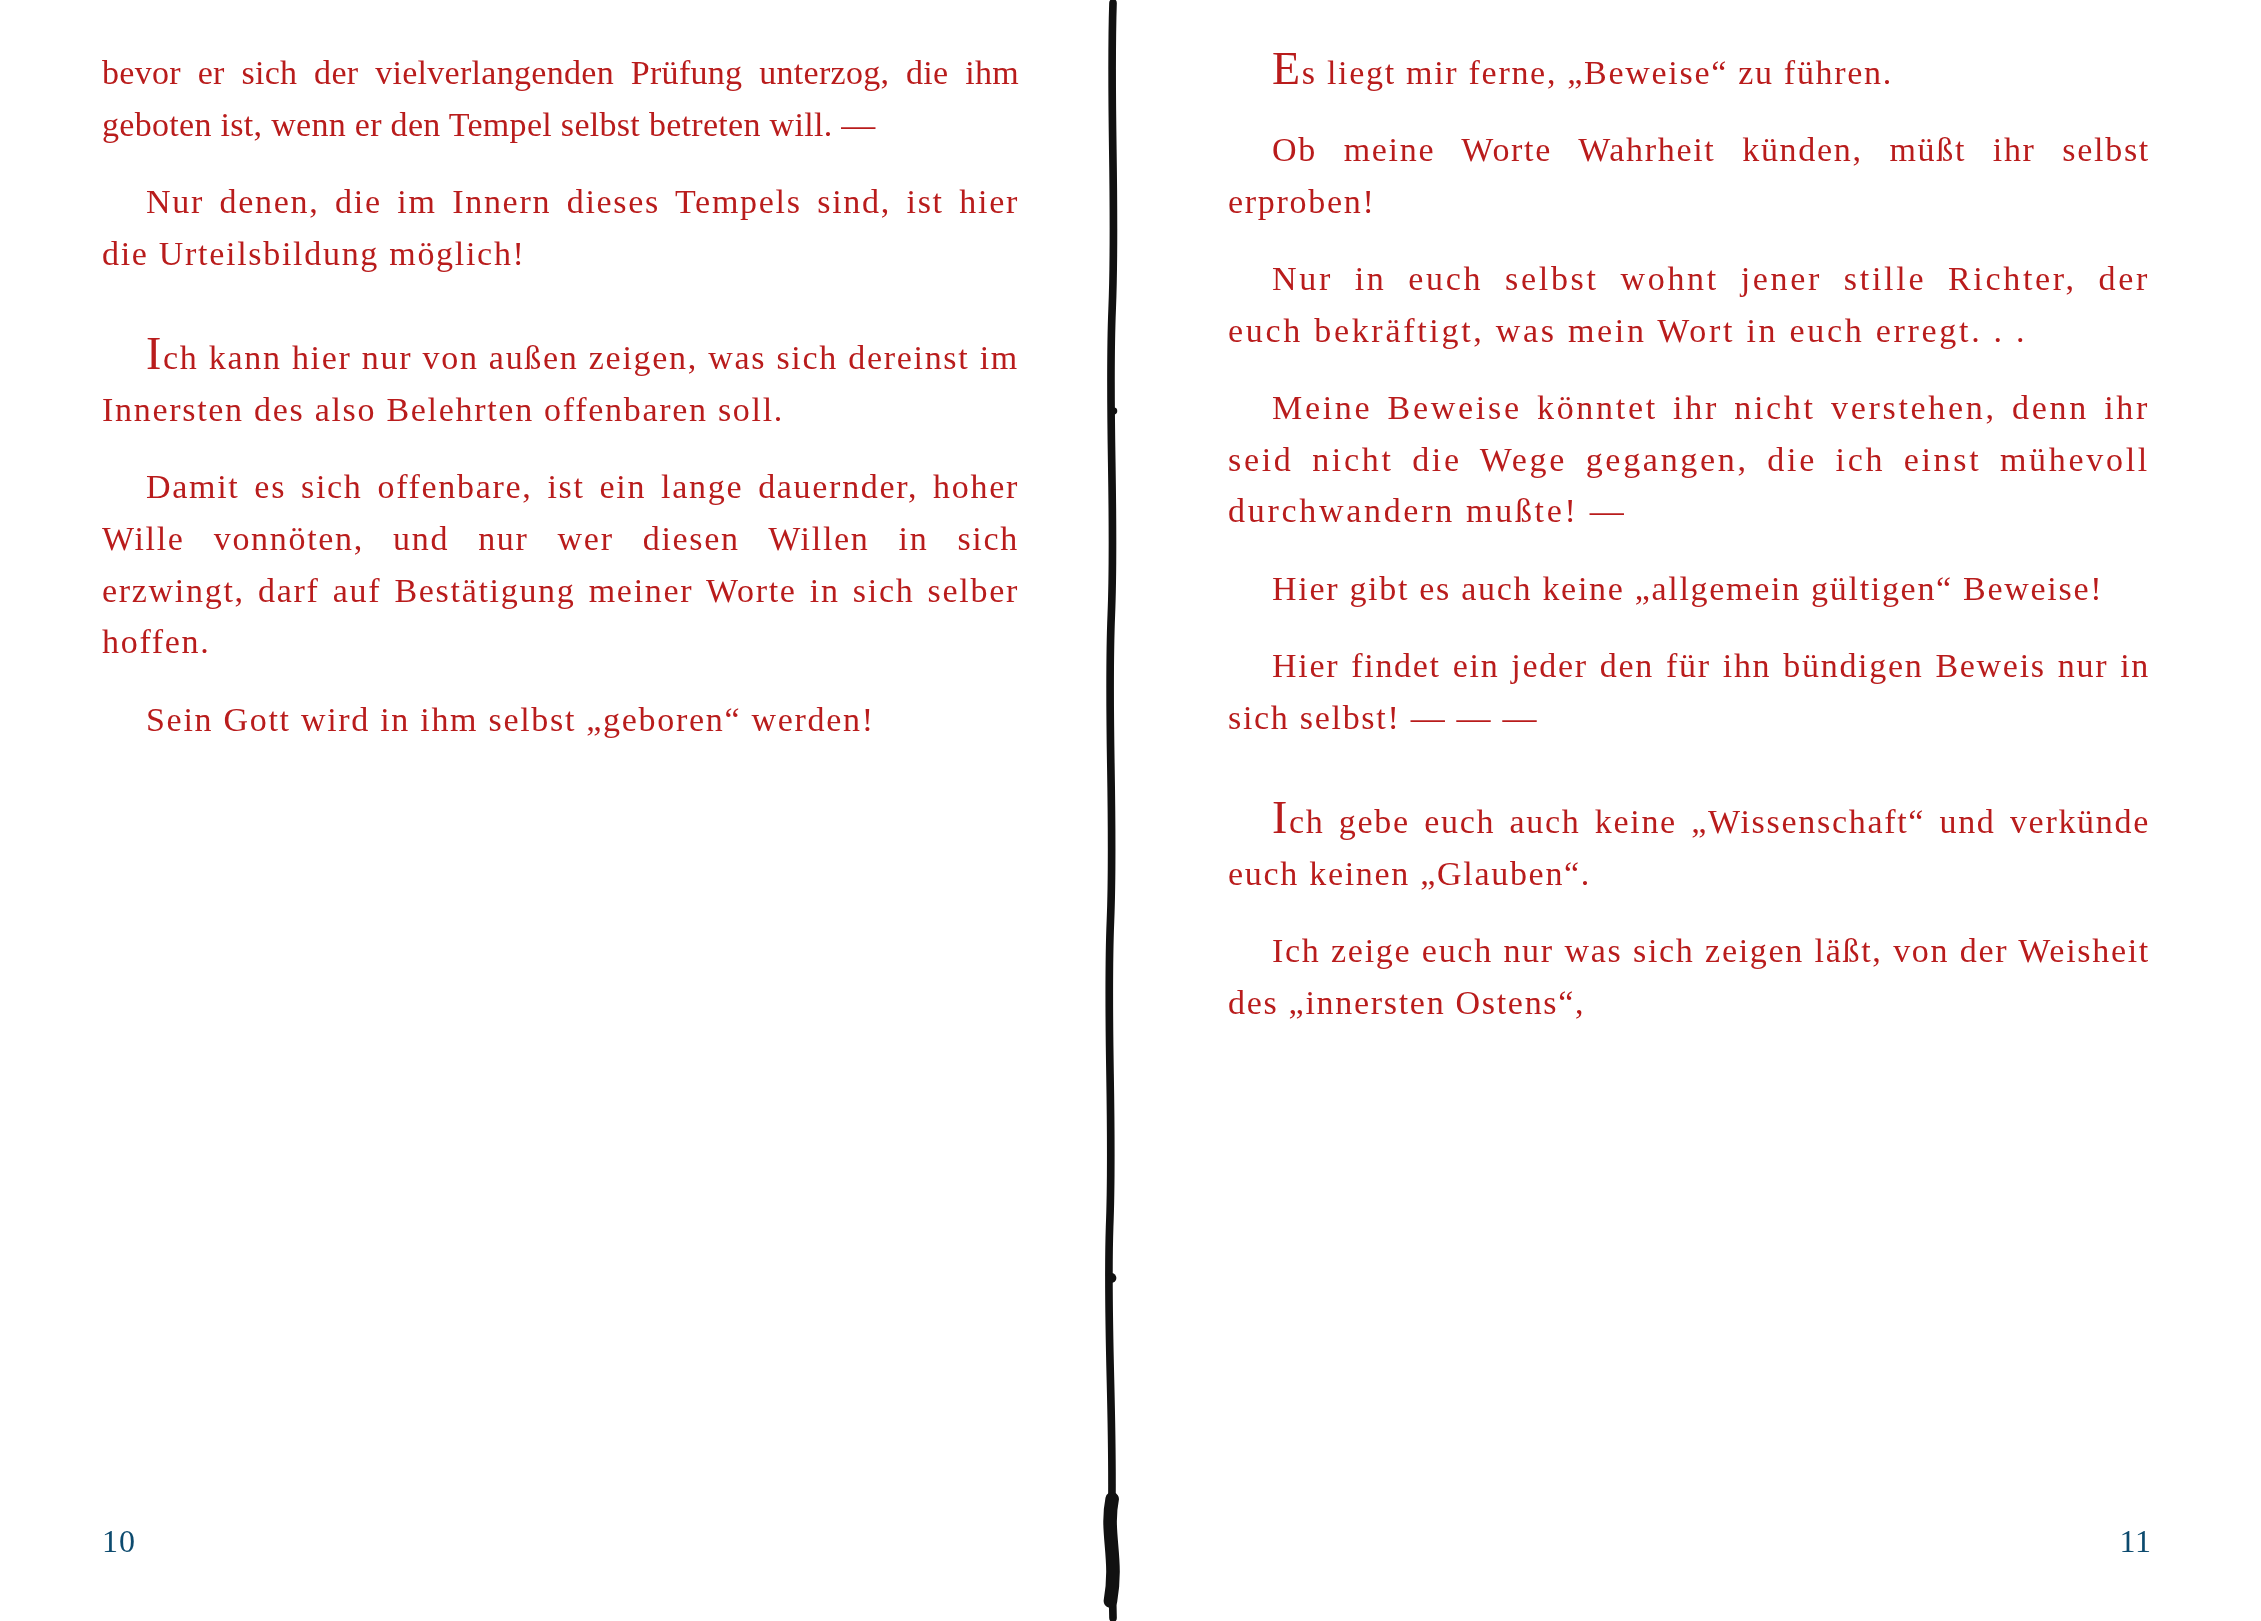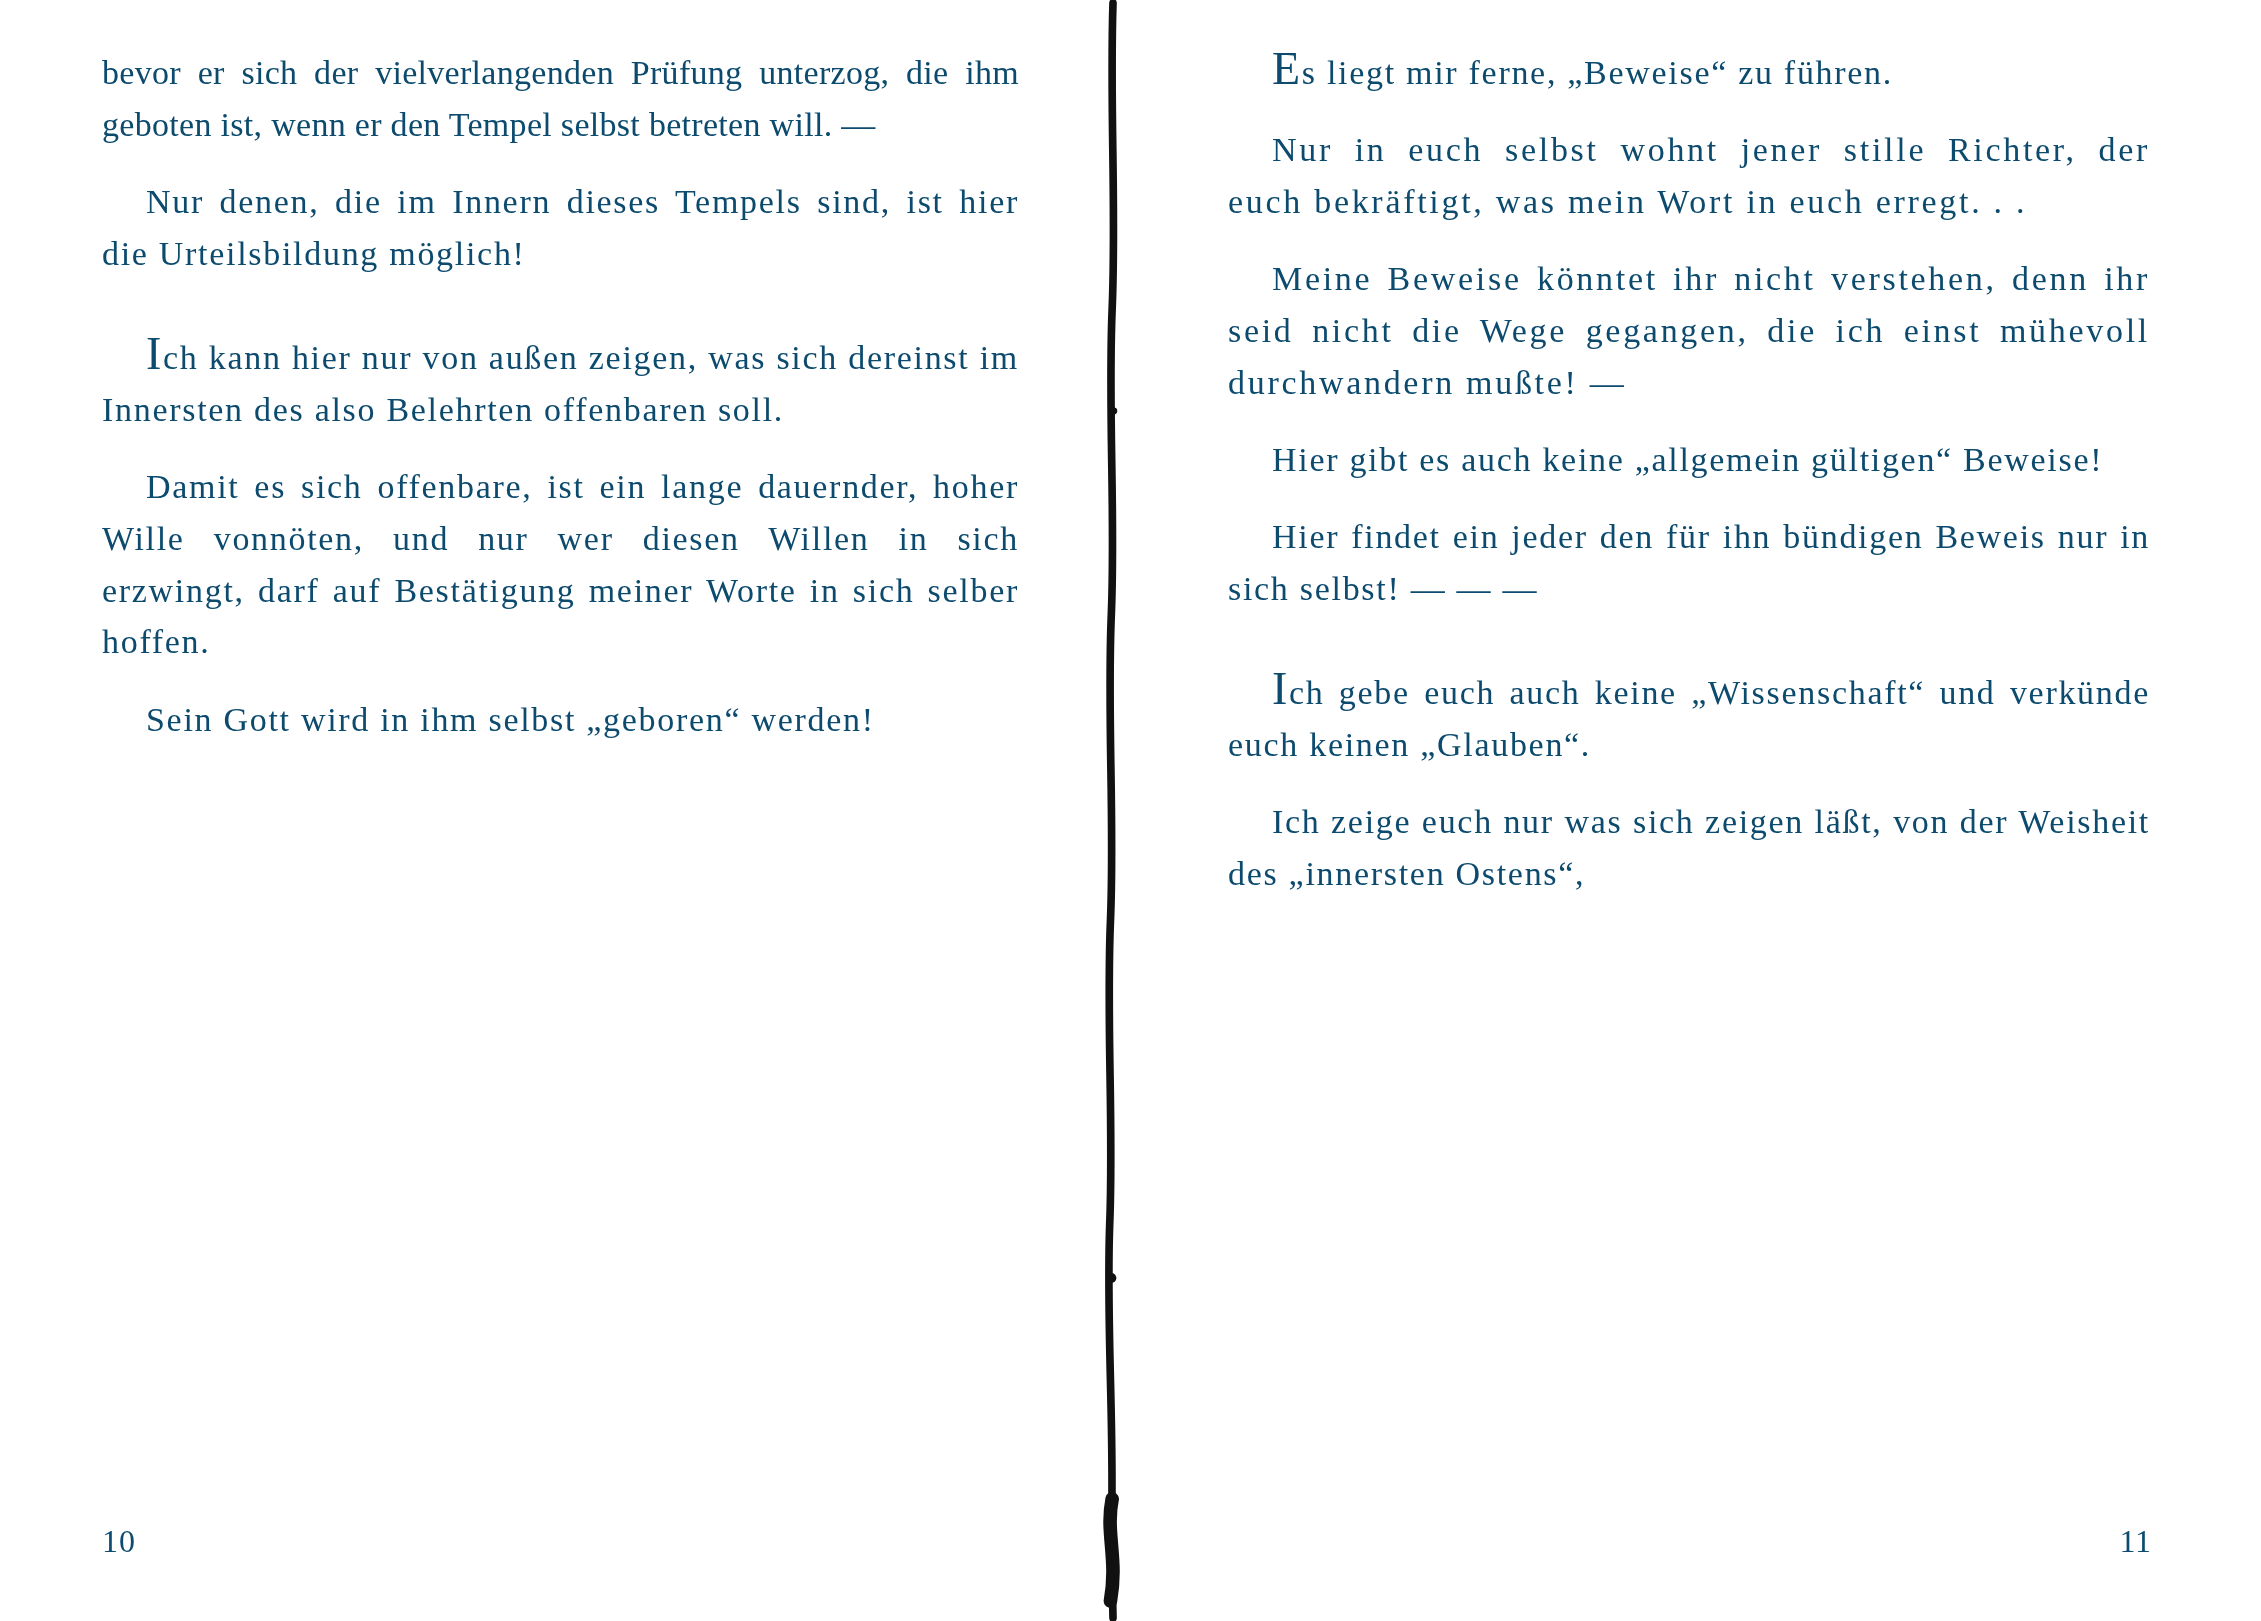--- a/index.html
+++ b/index.html
@@ -51,7 +51,7 @@
     letter-spacing: 0.3px;
     text-align: justify;
     text-indent: 44px;
-    color: #0c4a6e;
+    color: #b91c1c;
   }
   .para.noindent { text-indent: 0; }
   .para.gap-before { margin-top: 53px; }

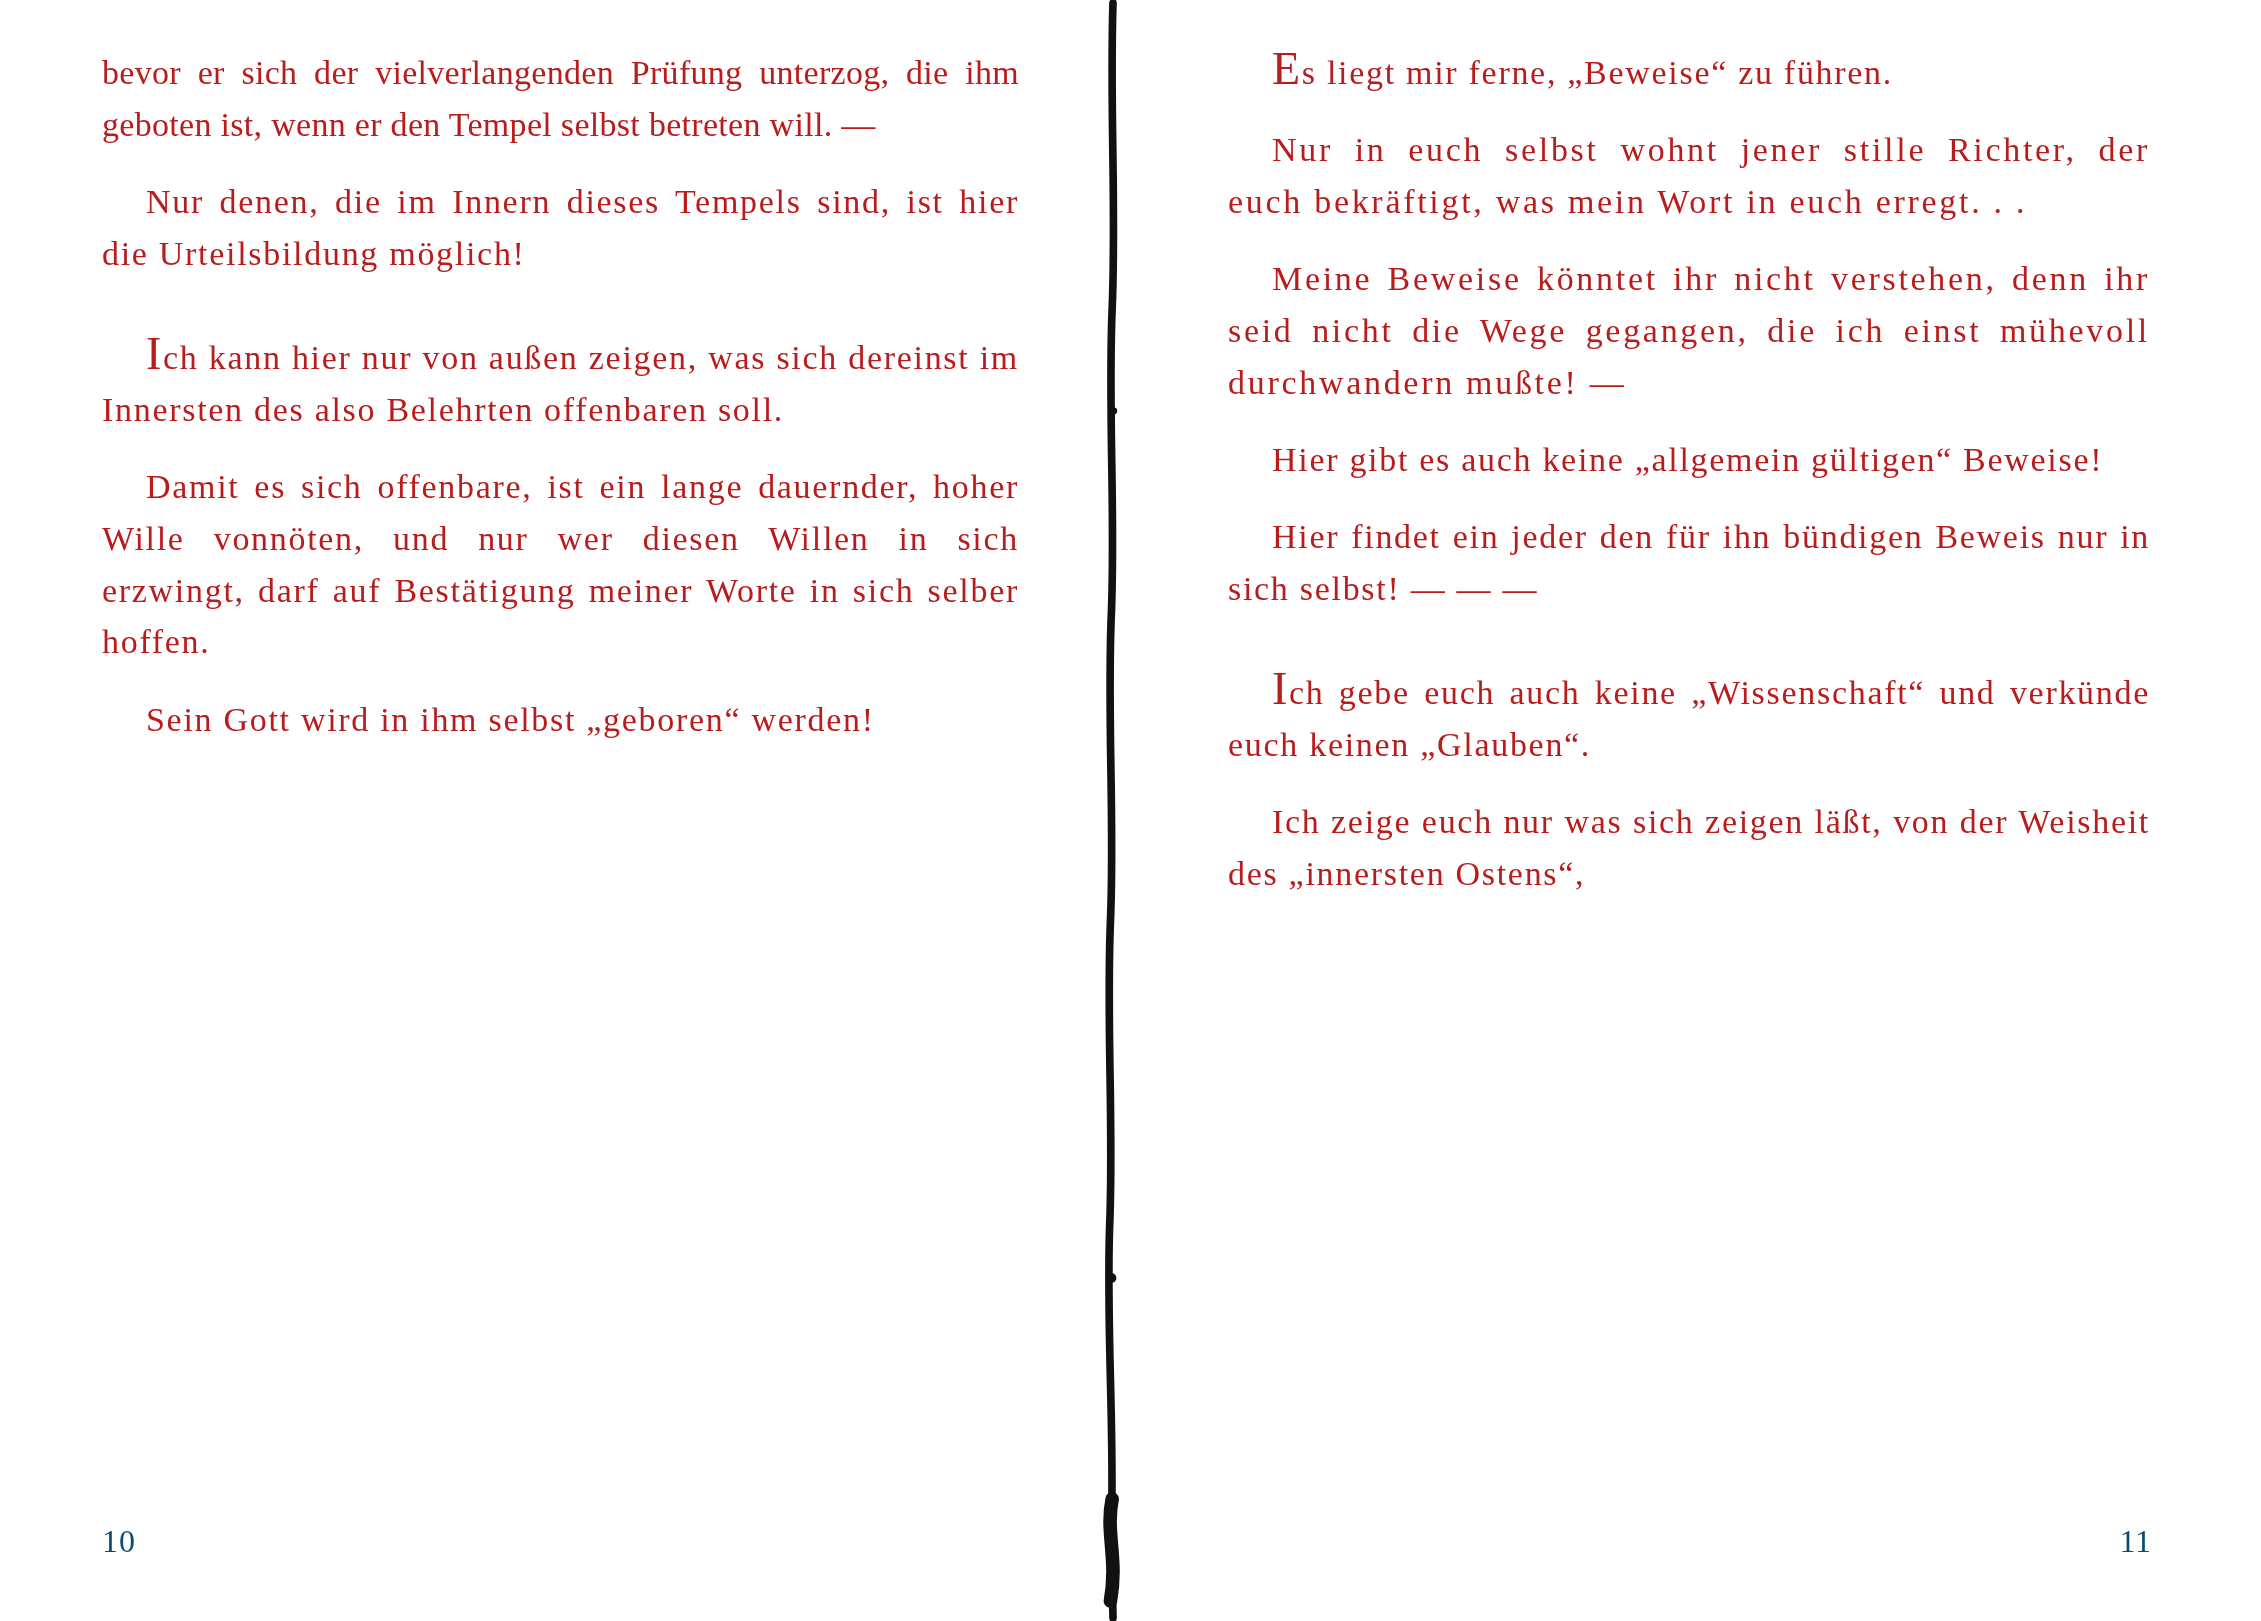--- a/index.html
+++ b/index.html
@@ -101,6 +101,7 @@
 
   <div class="page page-right">
     <p class="para dropcap-line spaced">Es liegt mir ferne, „Beweise“ zu führen.</p>
+    <p class="para spaced">Ob meine Worte Wahrheit künden, müßt ihr selbst erproben!</p>
     <p class="para spaced-wide">Nur in euch selbst wohnt jener stille Richter, der euch bekräftigt, was mein Wort in euch erregt. . .</p>
     <p class="para spaced-wide">Meine Beweise könntet ihr nicht verstehen, denn ihr seid nicht die Wege gegangen, die ich einst mühevoll durchwandern mußte! —</p>
     <p class="para spaced">Hier gibt es auch keine „allgemein gültigen“ Beweise!</p>

